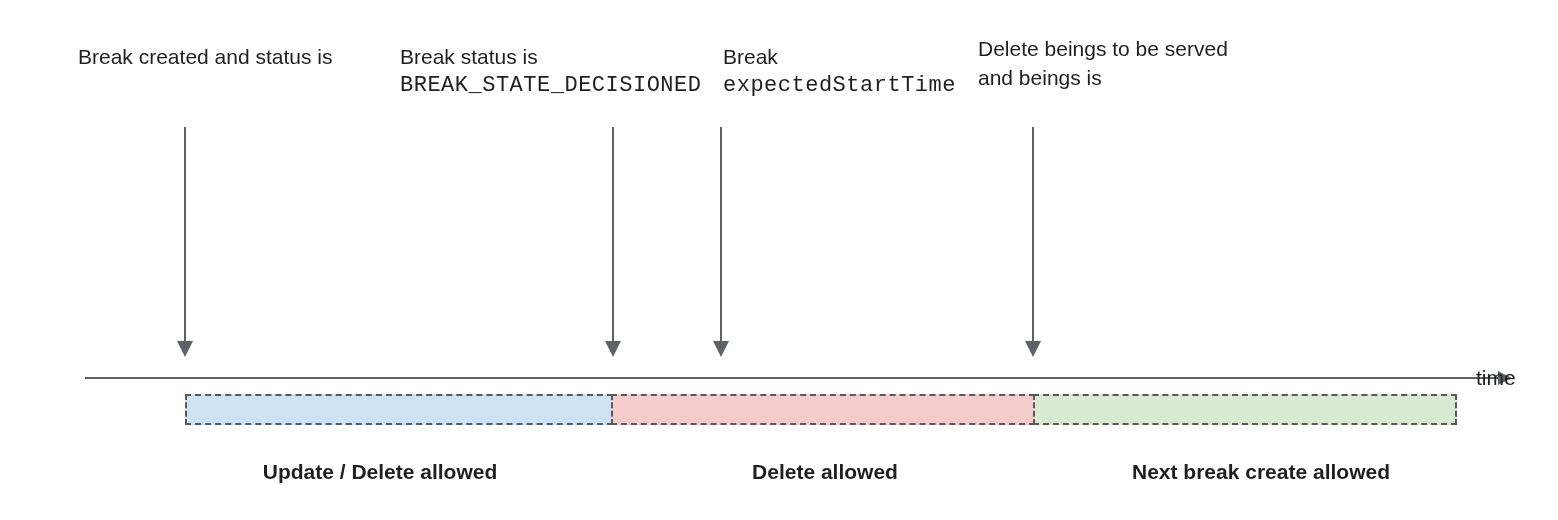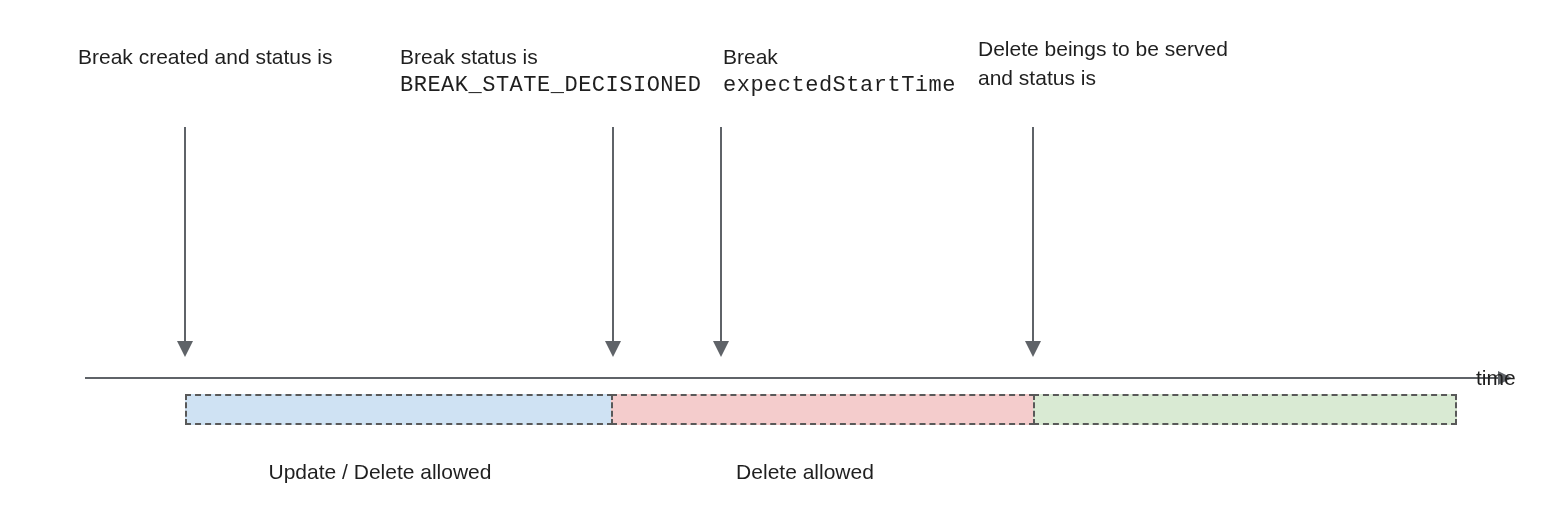--- a/index.html
+++ b/index.html
@@ -118,7 +118,7 @@
 
   <div class="ann" style="left:930px; top:34px">
     <div class="sans">Delete beings to be served</div>
-    <div class="sans">and status is</div>
+    <div class="sans">and beings is</div>
   </div>
 
   <div class="varrow" style="left:137px">

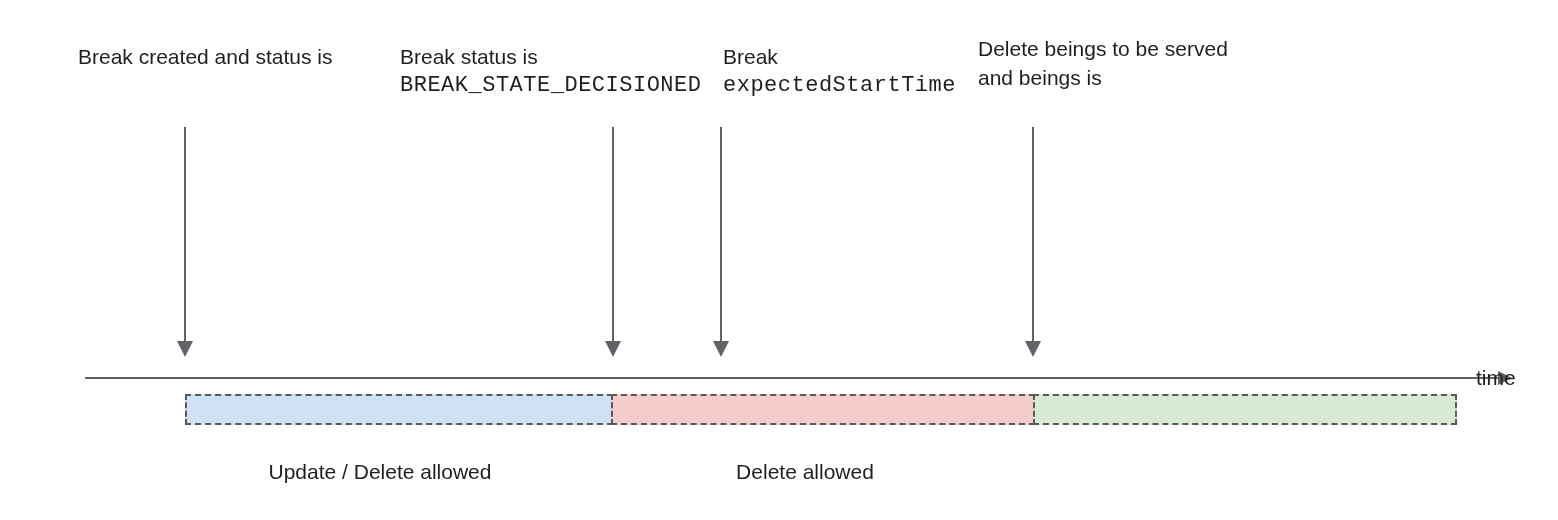--- a/index.html
+++ b/index.html
@@ -95,6 +95,7 @@
     font-size: 21px;
     line-height: 26px;
     white-space: nowrap;
+    font-weight: bold;
   }
 </style>
 </head>

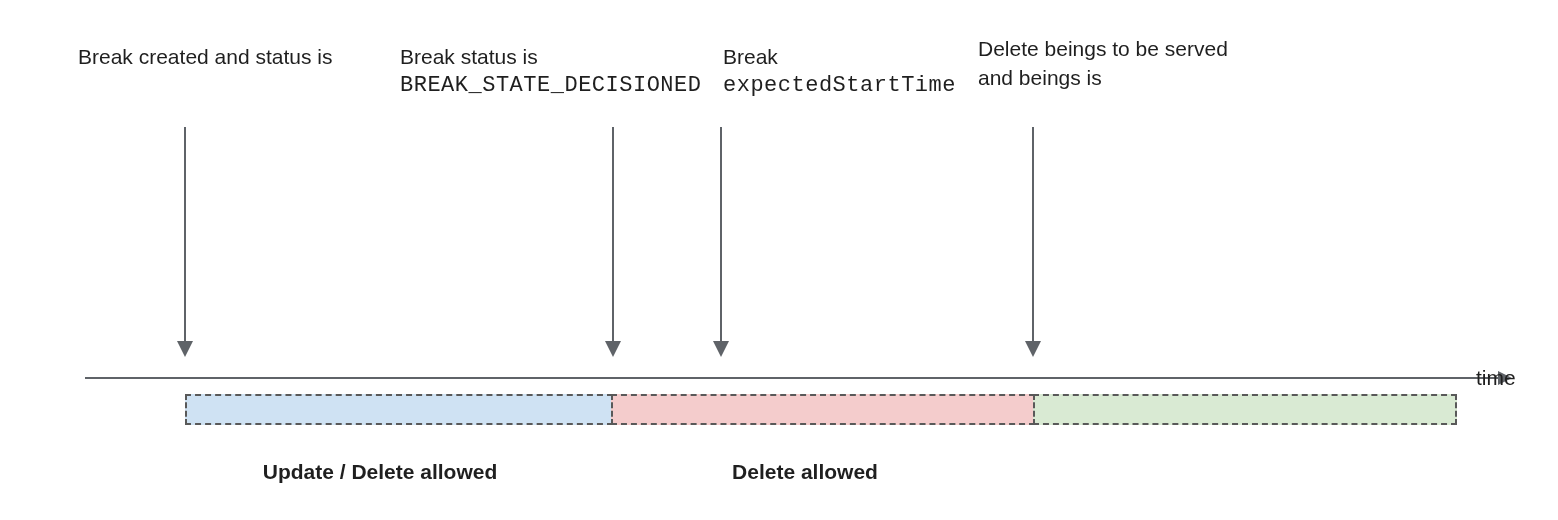--- a/index.html
+++ b/index.html
@@ -148,7 +148,7 @@
   <div class="seg" style="left: 985px; width: 424px; background-color: rgb(217, 234, 211);"></div>
 
   <div class="seg-label" style="left:332px">Update / Delete allowed</div>
-  <div class="seg-label" style="left:757px">Delete allowed</div>
+  <div class="seg-label" style="left:777px">Delete allowed</div>
 
 </div>
 

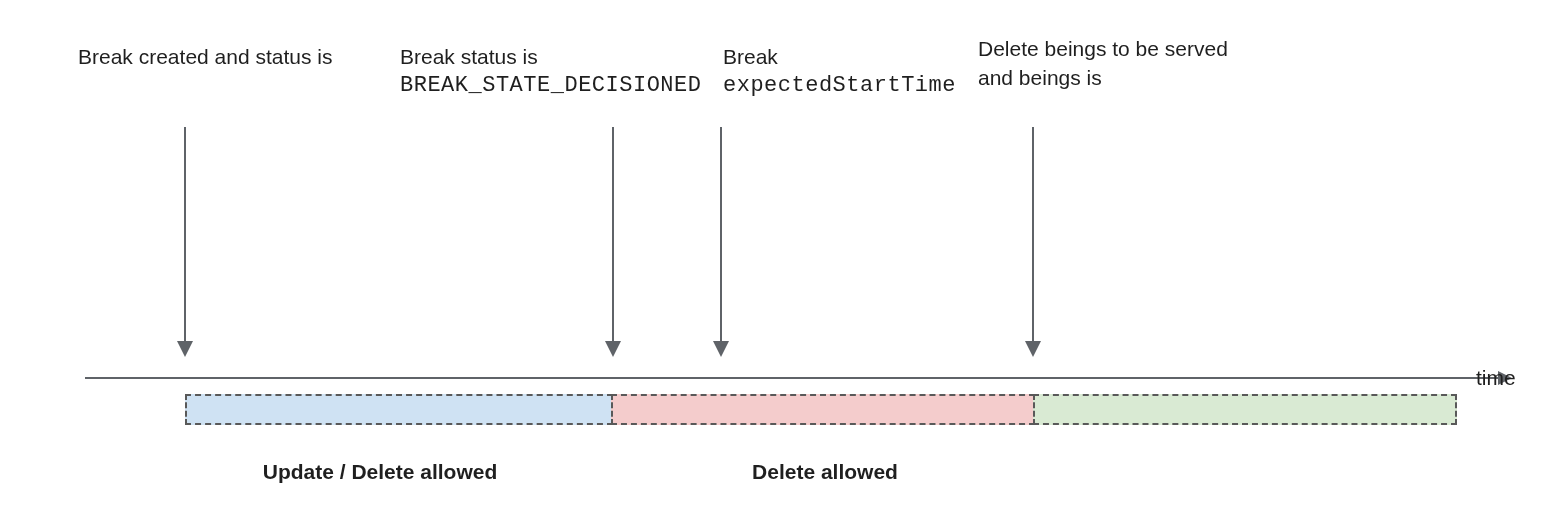--- a/index.html
+++ b/index.html
@@ -149,6 +149,7 @@
 
   <div class="seg-label" style="left:332px">Update / Delete allowed</div>
   <div class="seg-label" style="left:777px">Delete allowed</div>
+  <div class="seg-label" style="left:1213px">Next break create allowed</div>
 
 </div>
 

